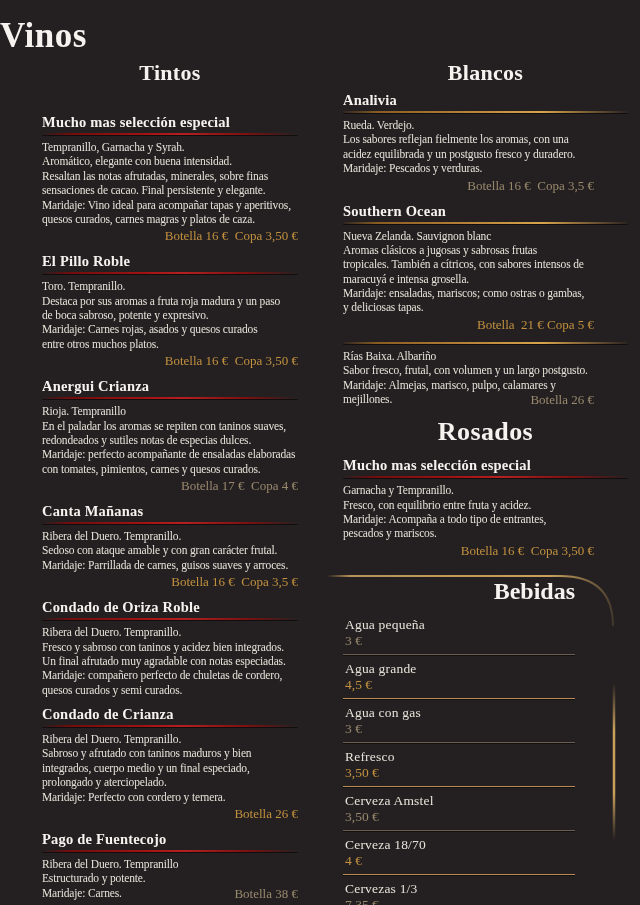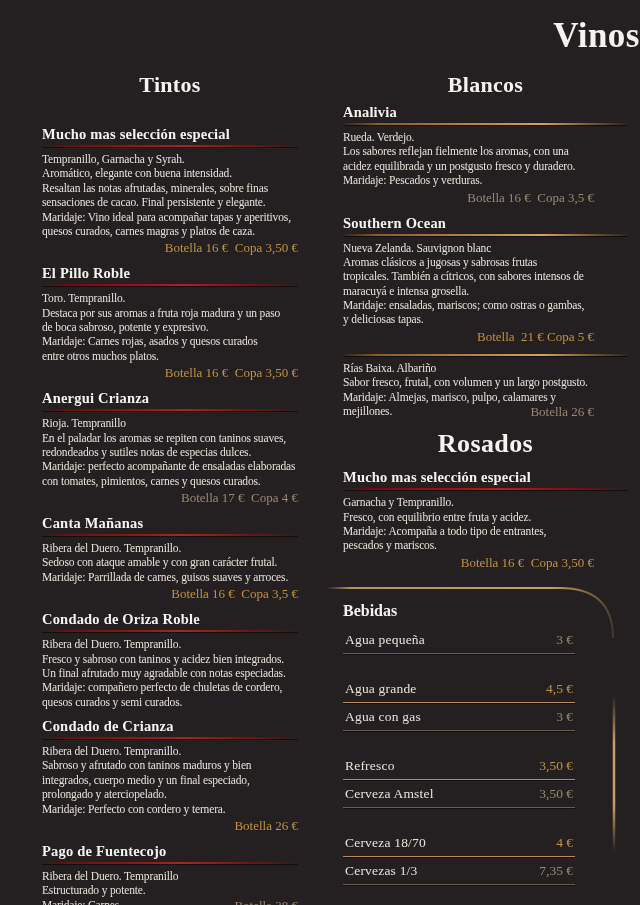--- a/index.html
+++ b/index.html
@@ -11,7 +11,7 @@
   }
   .page-title {
     position:absolute; top:16px; left:0; right:0; margin:0;
-    text-align:right; font-size:35px; font-weight:bold;
+    text-align:left; font-size:35px; font-weight:bold;
     color:var(--heading_text,#f5f3ef); letter-spacing:0.5px;
   }
   .col { position:absolute; top:60px; }

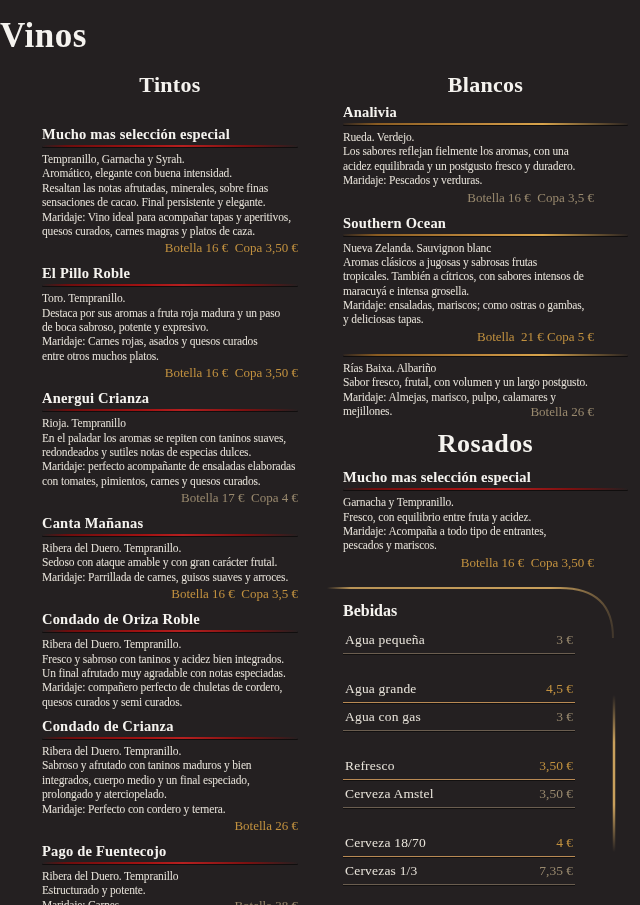--- a/index.html
+++ b/index.html
@@ -18,7 +18,7 @@
   .col.left  { left:42px;  width:256px; }
   .col.right { left:343px; width:285px; }
   .col-title {
-    margin:12px; text-align:center; font-size:22px; font-weight:bold;
+    margin:0; text-align:center; font-size:22px; font-weight:bold;
     color:var(--heading_text,#f5f3ef); letter-spacing:0.3px;
   }
   .left  .col-title { margin-bottom:28px; }

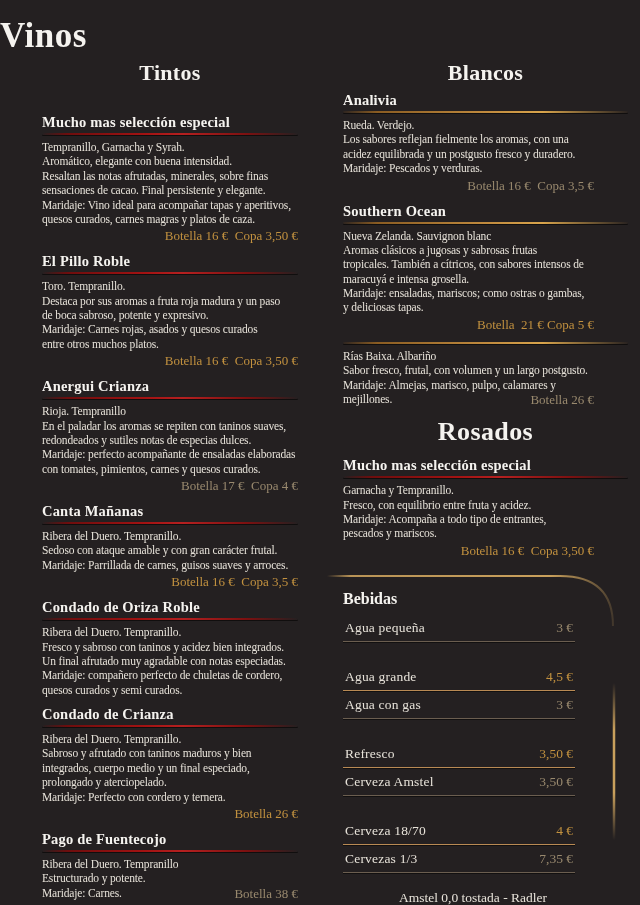--- a/index.html
+++ b/index.html
@@ -55,7 +55,7 @@
   .bebidas { position:relative; margin-top:8px; padding-top:10px; }
   .bebidas-frame { position:absolute; left:-18px; top:0; width:300px; height:300px; pointer-events:none; }
   .bebidas-title {
-    width:232px; margin:12px 0 6px; text-align:left; font-size:16px; font-weight:bold;
+    width:232px; margin:0 0 6px; text-align:right; font-size:24px; font-weight:bold;
     color:var(--heading_text,#f5f3ef);
   }
   .brows { width:232px; }

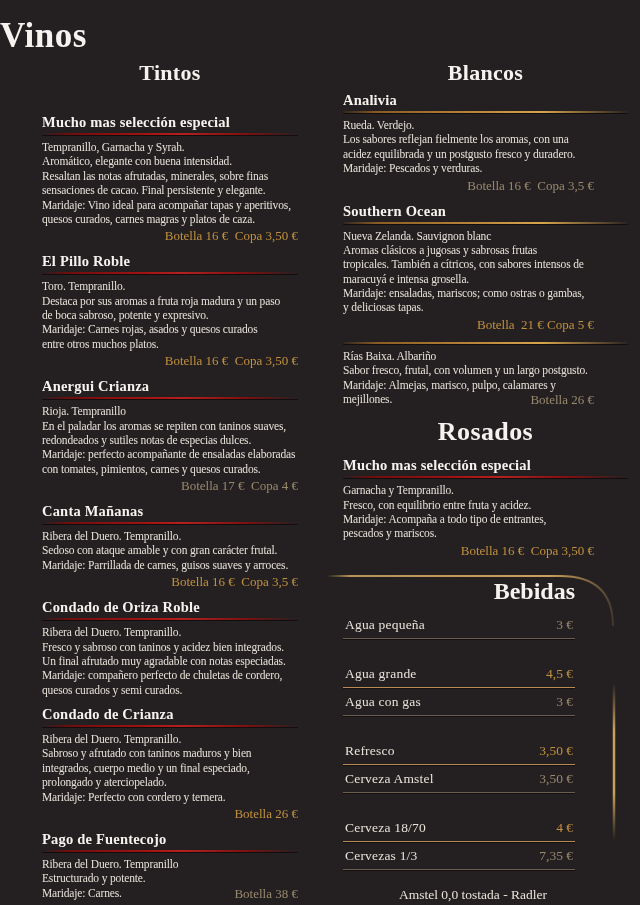--- a/index.html
+++ b/index.html
@@ -64,6 +64,7 @@
     padding:6px 2px 5px; font-size:13.5px;
     border-bottom:1px solid var(--separator_dim,#6b5e50);
     box-shadow:0 1px 0 rgba(0,0,0,0.5);
+    flex-direction:column;
   }
   .brow[data-tone="bright"] { border-bottom-color:var(--separator_bright,#b98a54);margin-top:21px; }
   .brow .bname  { color:var(--body_text,#e7e2d9); letter-spacing:0.2px; }

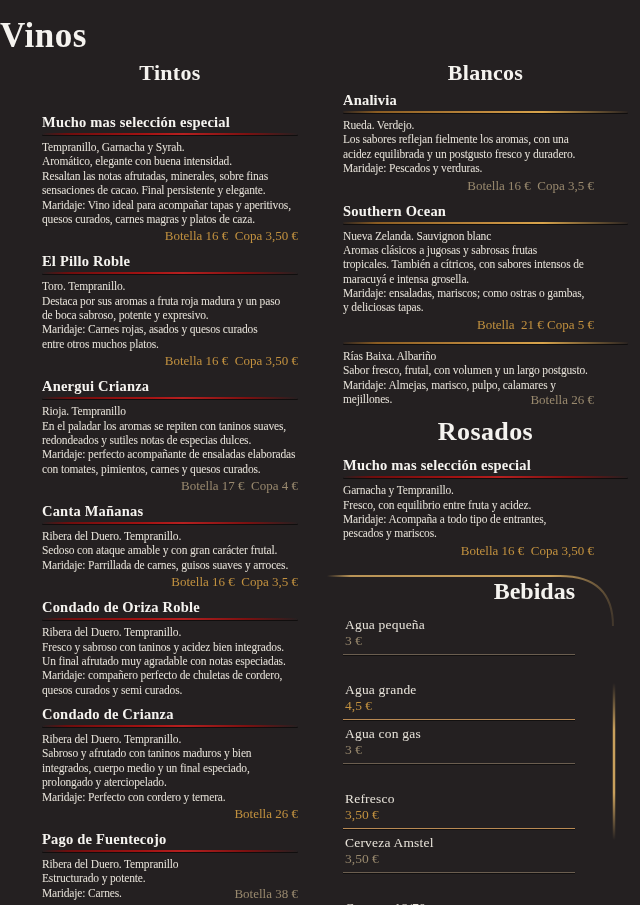--- a/index.html
+++ b/index.html
@@ -66,7 +66,7 @@
     box-shadow:0 1px 0 rgba(0,0,0,0.5);
     flex-direction:column;
   }
-  .brow[data-tone="bright"] { border-bottom-color:var(--separator_bright,#b98a54);margin-top:21px; }
+  .brow[data-tone="bright"] { border-bottom-color:var(--separator_bright,#b98a54); }
   .brow .bname  { color:var(--body_text,#e7e2d9); letter-spacing:0.2px; }
   .brow .bprice { color:var(--price_bright,#c2913f); }
   .brow[data-tone="dim"] .bprice { color:var(--price_dim,#99896e); }

